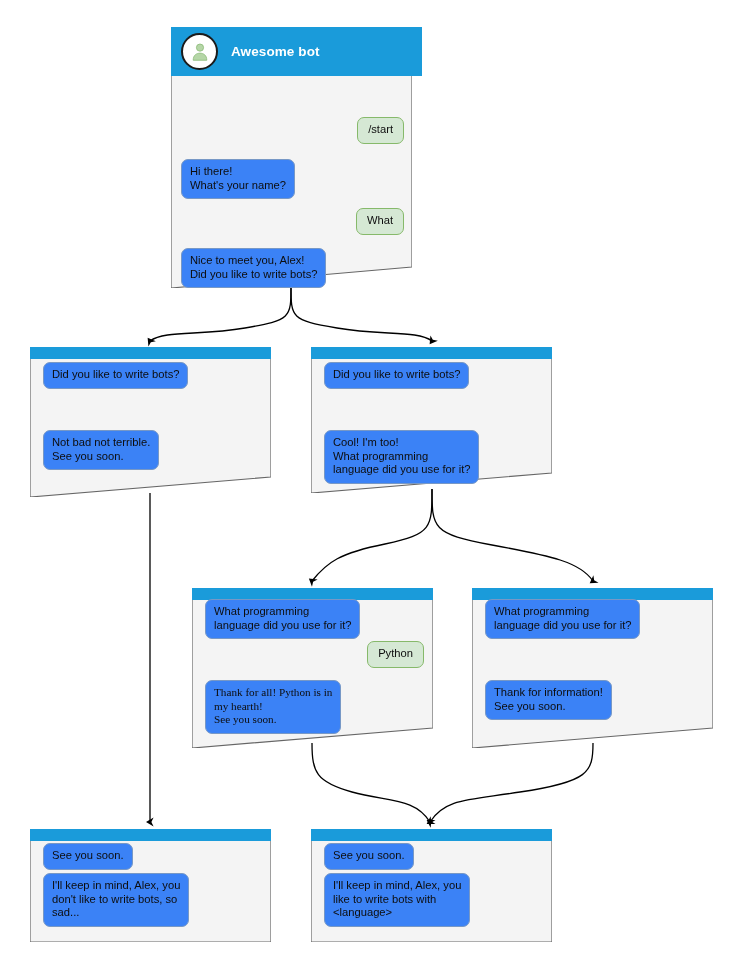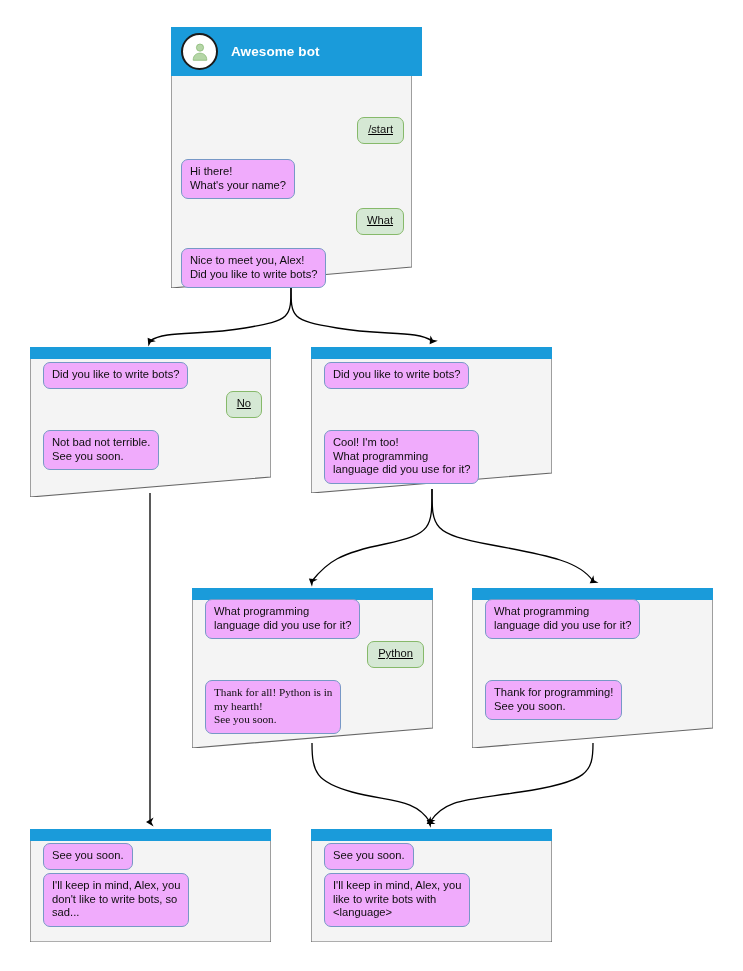--- a/index.html
+++ b/index.html
@@ -83,7 +83,7 @@
     display: flex;
   }
   .msg-row.left { justify-content: flex-start; }
-  .msg-row.right { justify-content: flex-end; text-decoration: underline; }
+  .msg-row.right { justify-content: flex-end; }
   .bubble {
     border-radius: 7px;
     padding: 5px 8px 6px 8px;

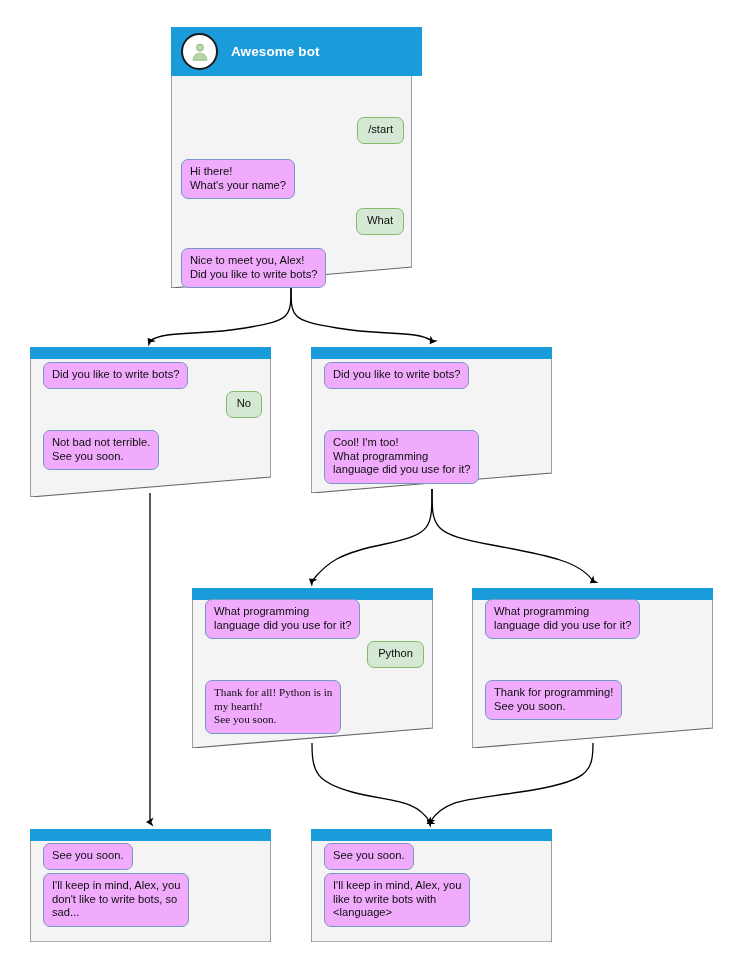--- a/index.html
+++ b/index.html
@@ -96,7 +96,7 @@
     border-style: solid;
   }
   .bubble.bot {
-    background: #f0abfc;
+    background: #3b82f6;
     border-color: #7798C6;
   }
   .bubble.user {

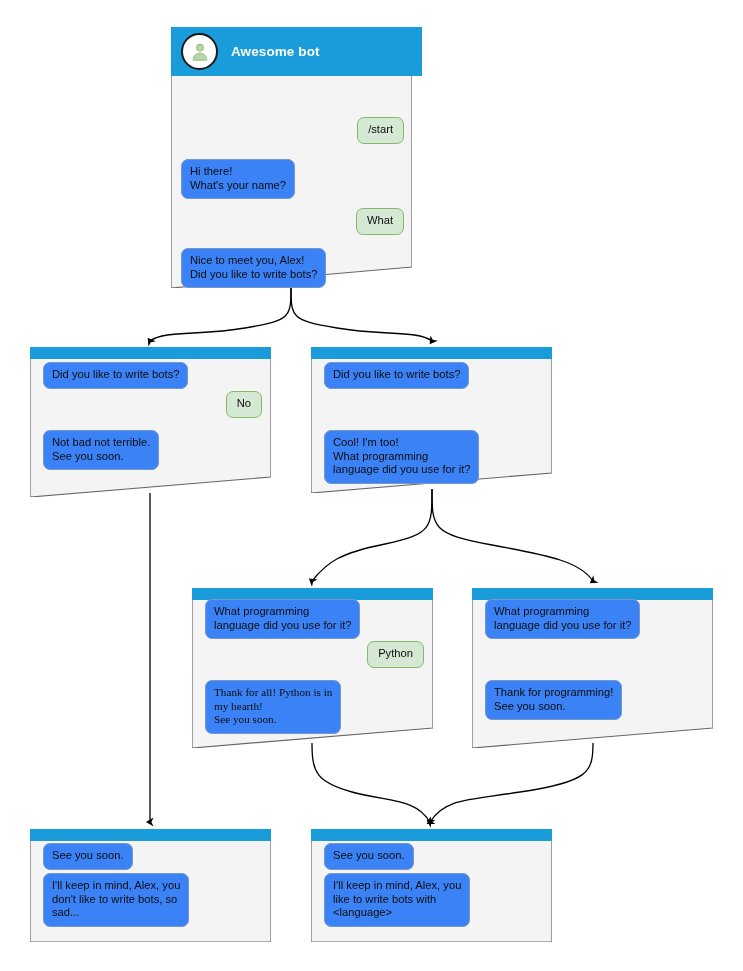--- a/index.html
+++ b/index.html
@@ -172,9 +172,6 @@
       <div class="msg-row left" style="left:13px; right:8px; top:15px;">
         <div class="bubble bot">Did you like to write bots?</div>
       </div>
-      <div class="msg-row right" style="left:8px; right:9px; top:44px;">
-        <div class="bubble user">No</div>
-      </div>
       <div class="msg-row left" style="left:13px; right:8px; top:83px;">
         <div class="bubble bot">Not bad not terrible.
 See you soon.</div>

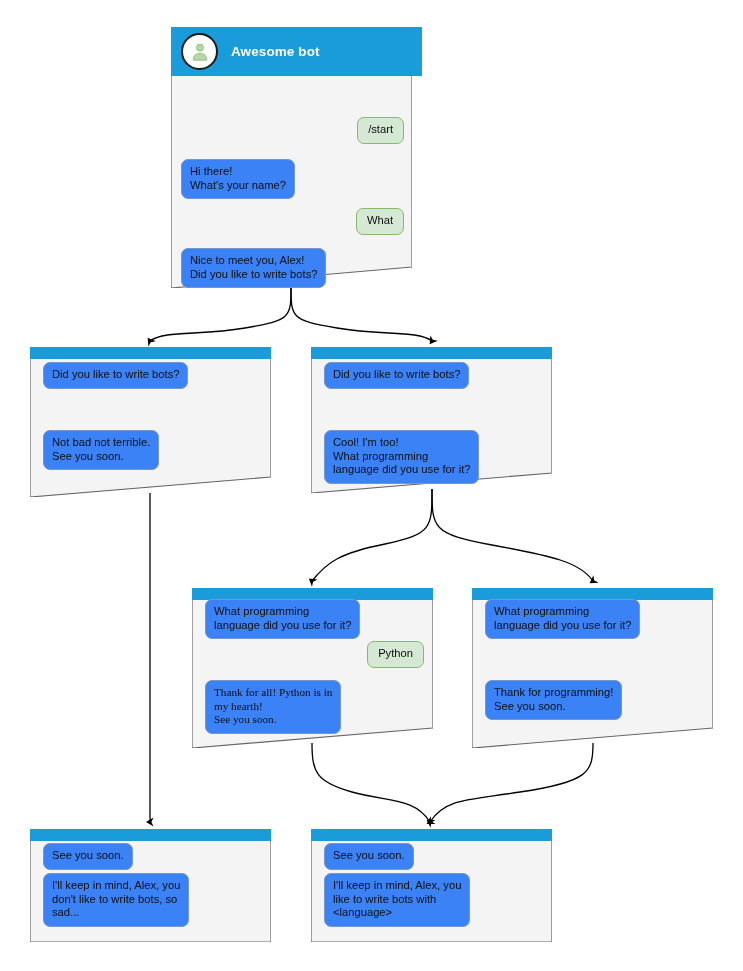--- a/index.html
+++ b/index.html
@@ -228,7 +228,7 @@
 language did you use for it?</div>
       </div>
       <div class="msg-row left" style="left:13px; right:8px; top:92px;">
-        <div class="bubble bot">Thank for programming!
+        <div class="bubble bot">Thank for information!
 See you soon.</div>
       </div>
     </div>

